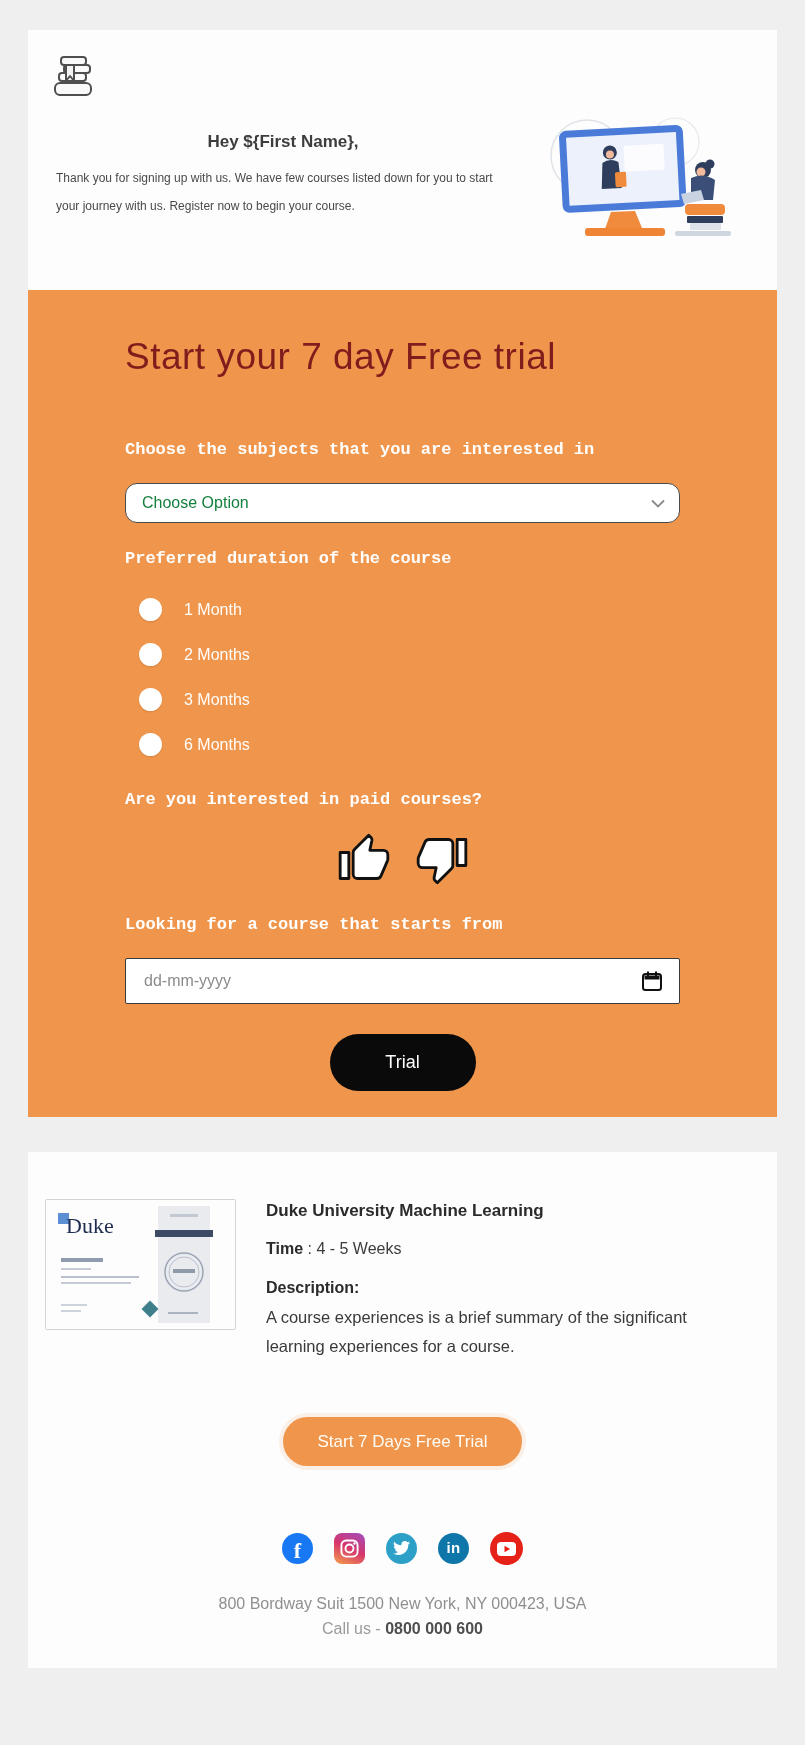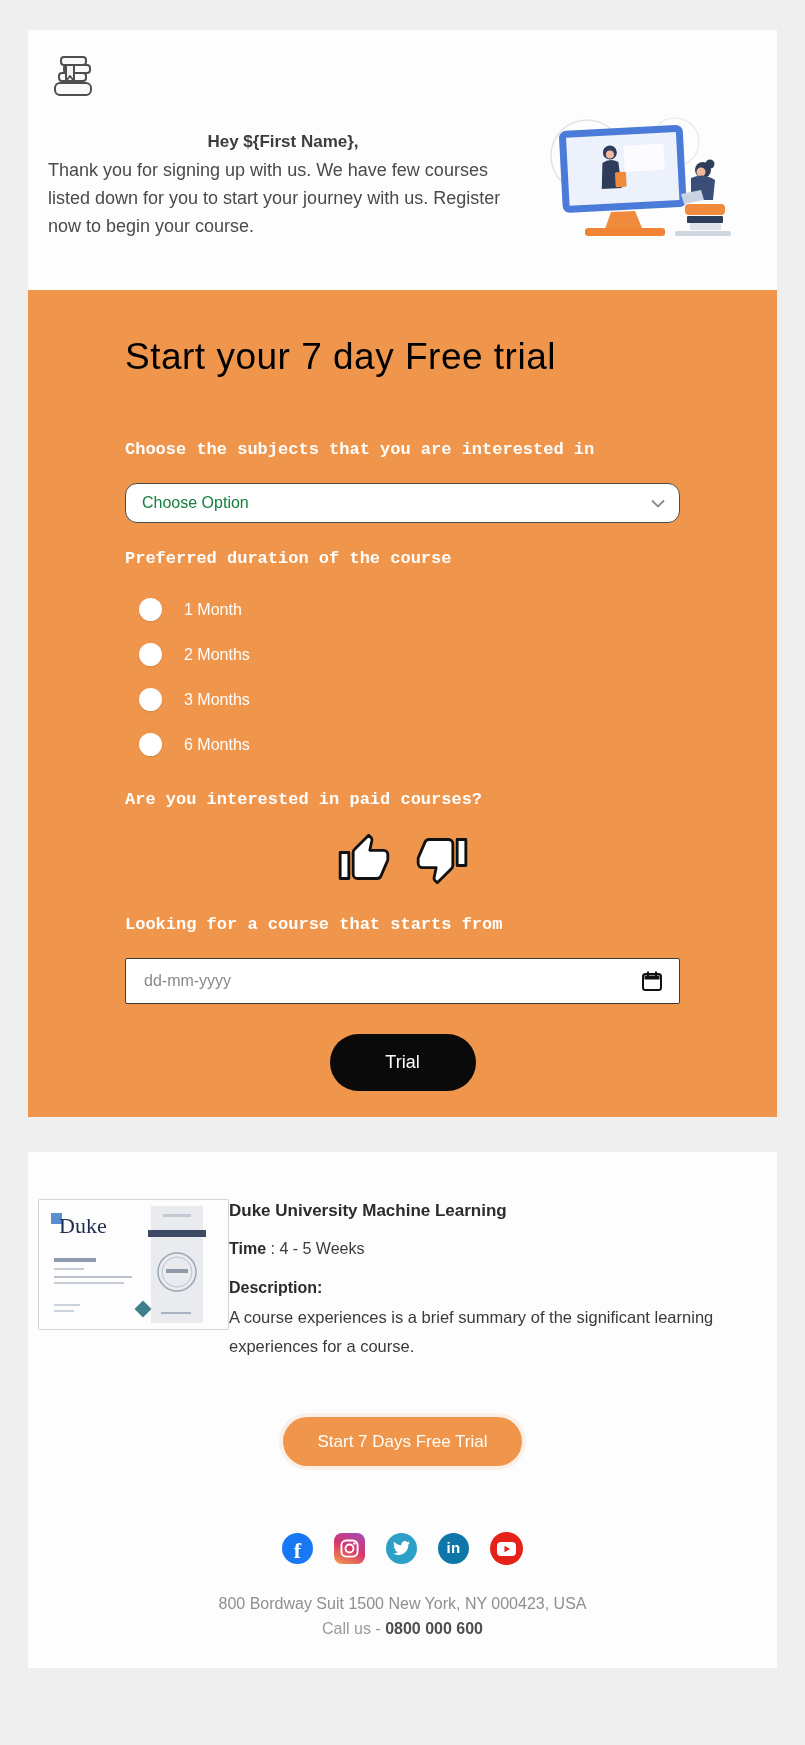--- a/index.html
+++ b/index.html
@@ -11,7 +11,7 @@
   .hero-row{display:flex;justify-content:space-between;align-items:flex-start;padding:16px 38px 46px 16px;}
   .hero-text{width:478px;margin-top:14px;}
   .greeting{font-size:17px;font-weight:700;color:#3d3d3d;margin:0 0 4px;text-align:center;}
-  .message{font-size:18px;color:#4a4a4a;line-height:28px;margin:4px;}
+  .message{font-size:12px;color:#4a4a4a;line-height:28px;margin:12px;}
   .illustration{width:214px;height:130px;flex:none;margin-top:-4px;}
 
   

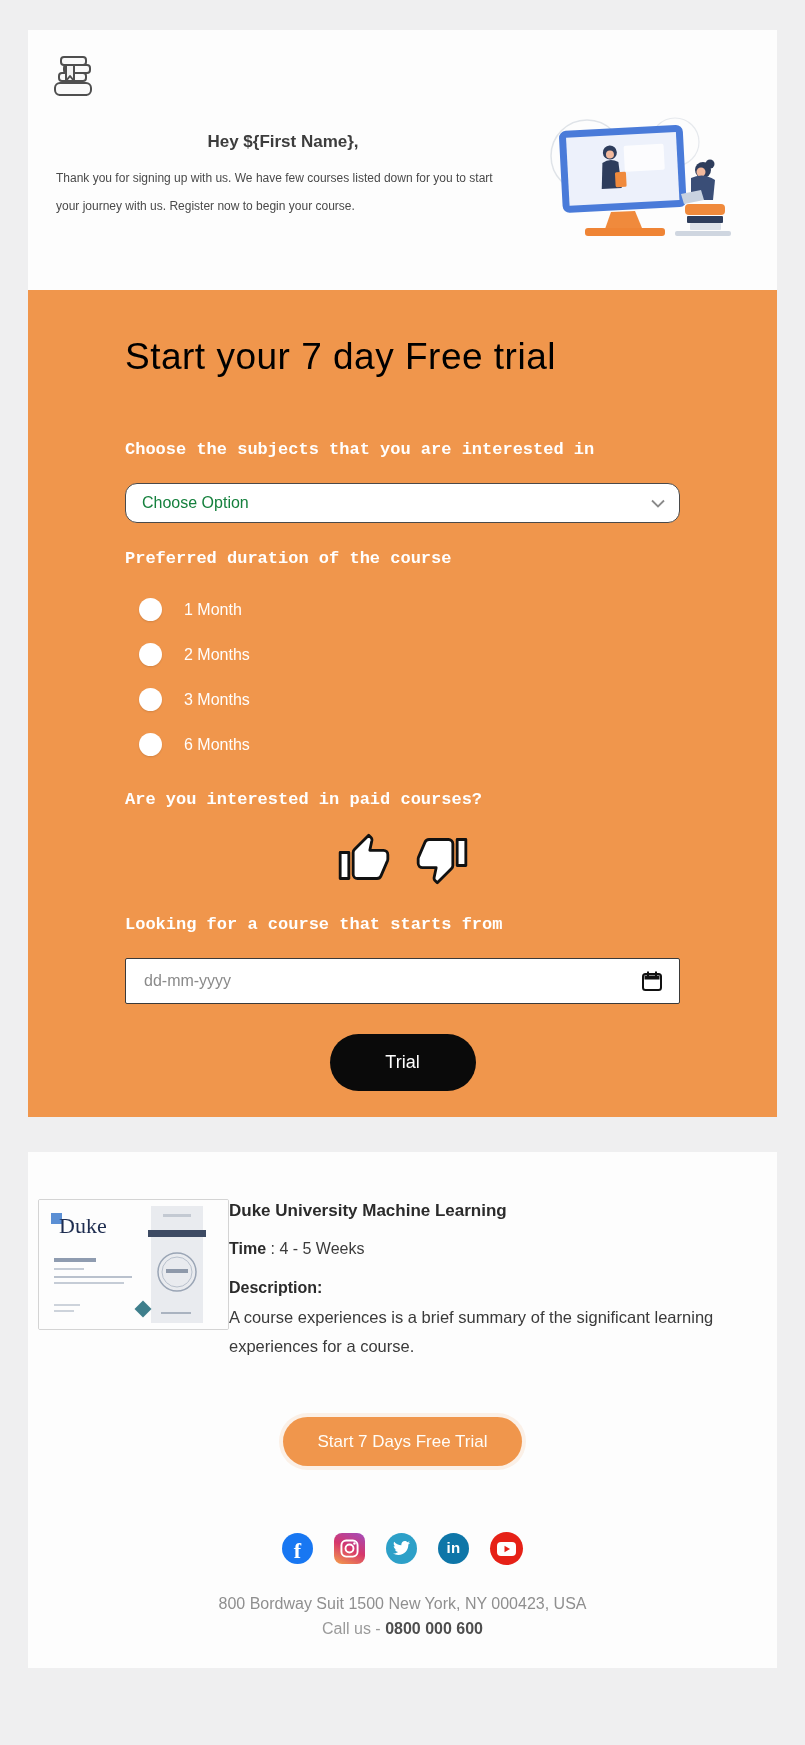--- a/index.html
+++ b/index.html
@@ -16,7 +16,7 @@
 
   
   .orange{background:#f0964c;padding:46px 97px 26px 97px;}
-  .trial-title{color:#000000;font-size:37px;font-weight:400;margin:0 0 62px 0;letter-spacing:.5px;}
+  .trial-title{color:#7f1d1d;font-size:37px;font-weight:400;margin:0 0 62px 0;letter-spacing:.5px;}
   .form-label{color:#ffffff;font-size:17px;font-weight:700;margin:0;font-family:Liberation Mono, monospace;}
   .lbl-subjects{margin-bottom:24px;}
   .select{background:#ffffff;border:1px solid #4a4a4a;border-radius:12px;height:38px;display:flex;align-items:center;justify-content:space-between;padding:0 14px 0 16px;cursor:pointer;}

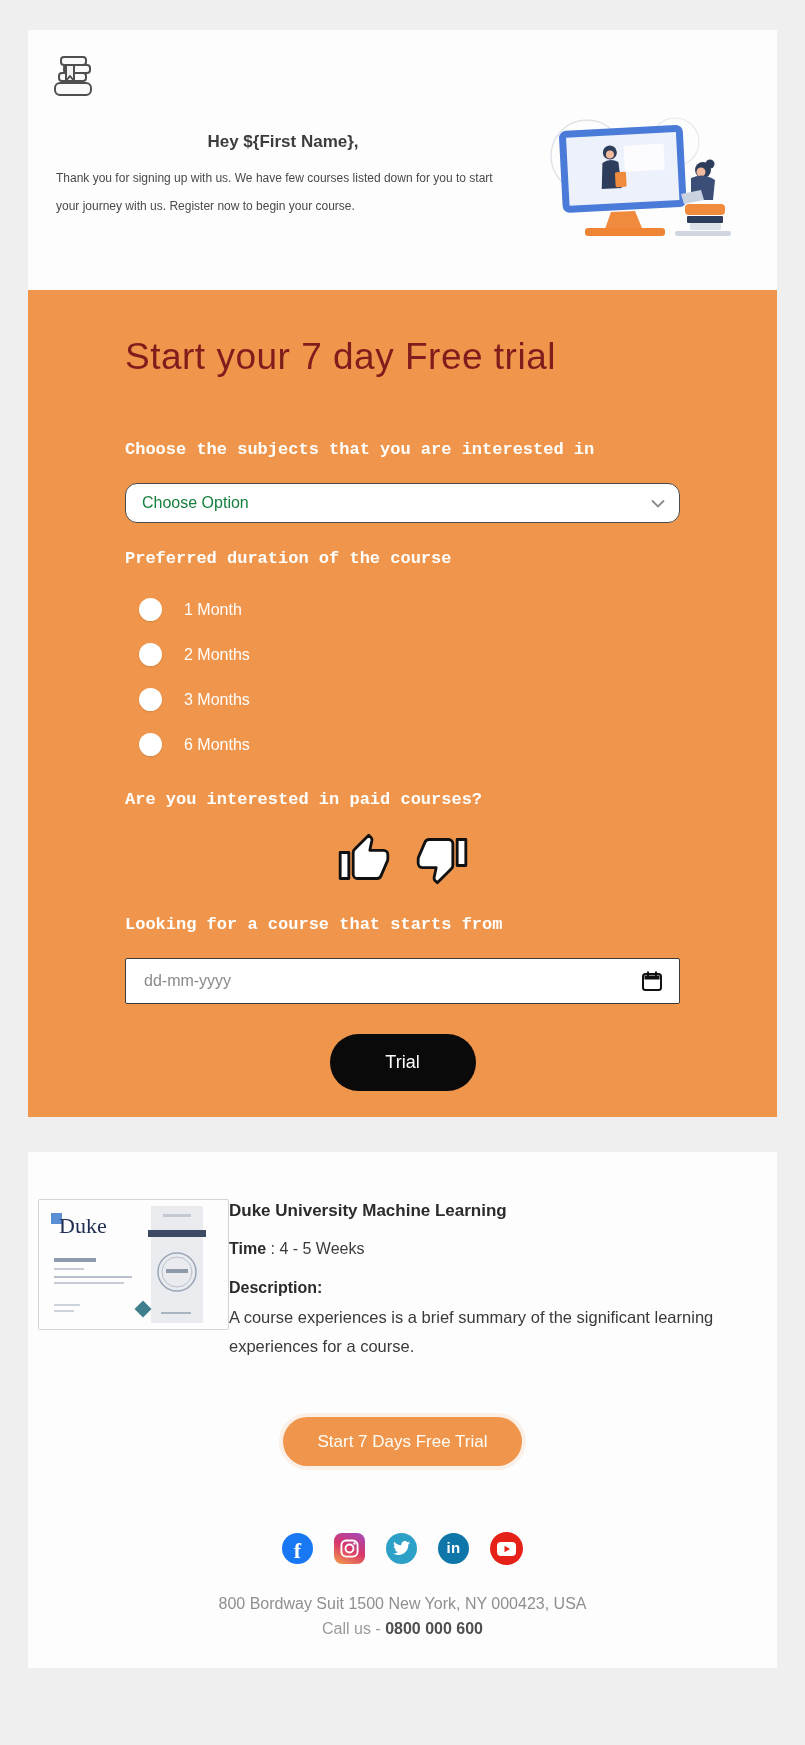--- a/index.html
+++ b/index.html
@@ -39,7 +39,7 @@
 
   
   .card-bottom{margin-top:35px;padding:47px 0 30px;}
-  .course-row{display:flex;padding:0 30px 0 10px;}
+  .course-row{display:flex;gap:30px;padding:0 30px 0 17px;}
   .cert-img{width:189px;height:129px;flex:none;border:1px solid #d4d4d4;border-radius:2px;background:#fcfcfc;}
   .course-info{flex:1;margin-top:2px;}
   .course-title{font-size:17px;font-weight:700;color:#2b2b2b;margin:0 0 19px;}

